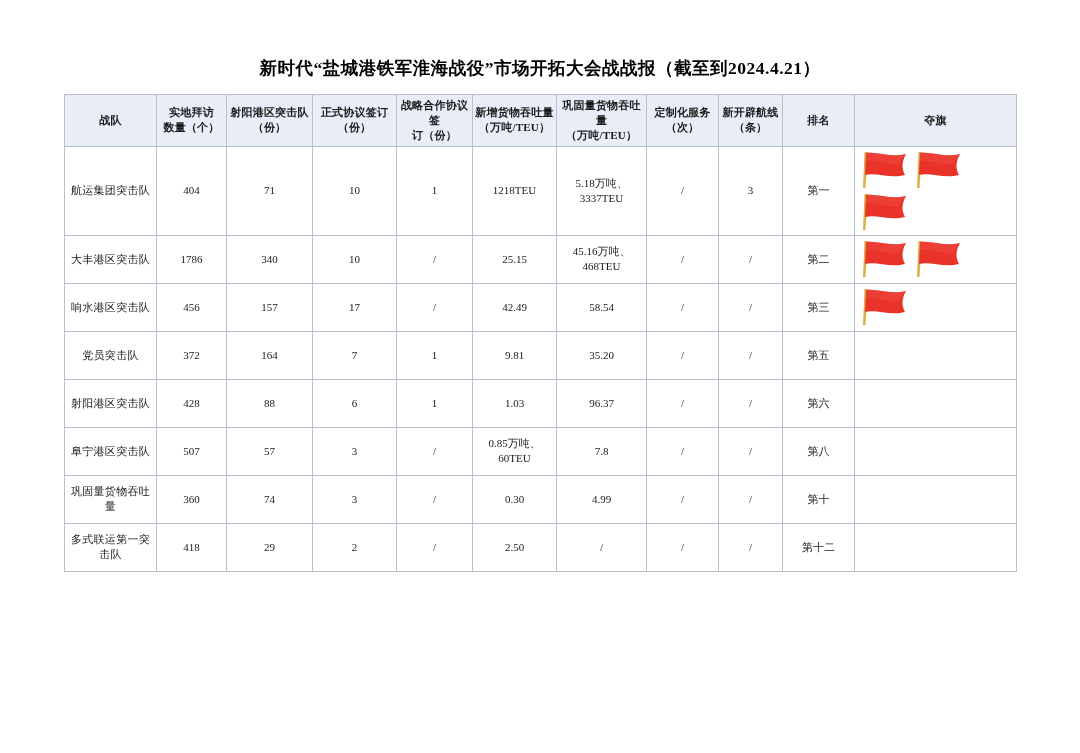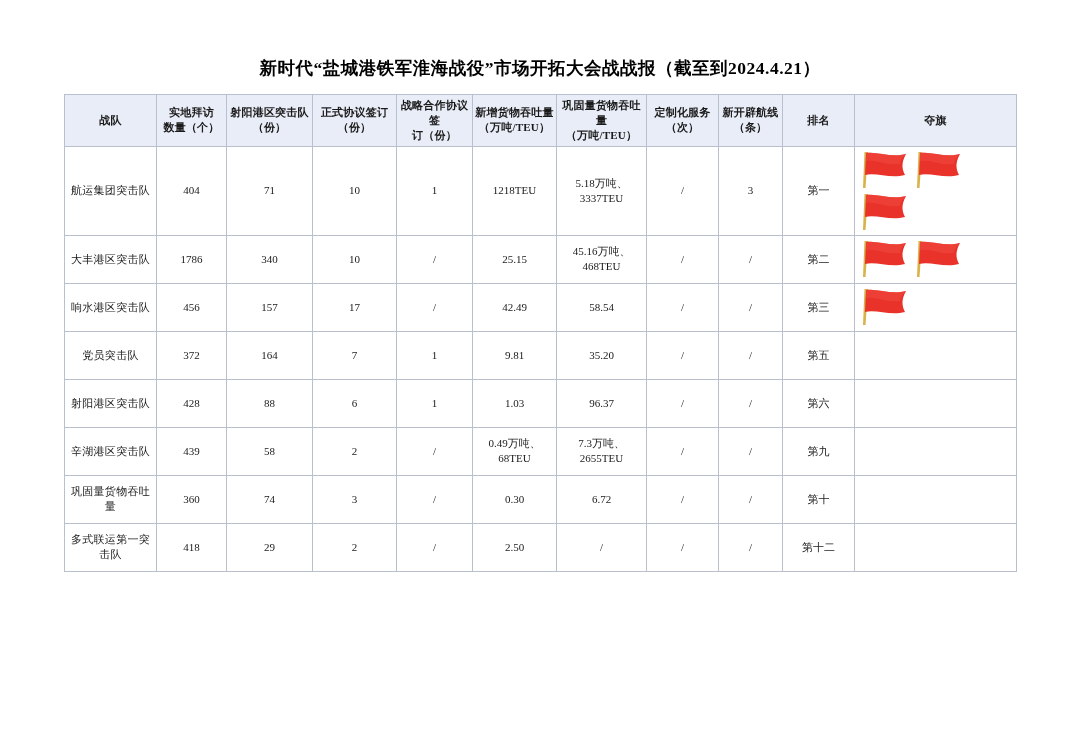--- a/index.html
+++ b/index.html
@@ -297,6 +297,21 @@
             </td>
           </tr>
           <tr>
+            <td class="team">阜宁港区突击队</td>
+            <td class="num">507</td>
+            <td class="num">57</td>
+            <td class="num">3</td>
+            <td class="num">/</td>
+            <td class="num">0.85万吨、<br>60TEU</td>
+            <td class="num">7.8</td>
+            <td class="num">/</td>
+            <td class="num">/</td>
+            <td class="rank">第八</td>
+            <td class="flags">
+              <div class="flag-row"></div>
+            </td>
+          </tr>
+          <tr>
             <td class="team">辛湖港区突击队</td>
             <td class="num">439</td>
             <td class="num">58</td>

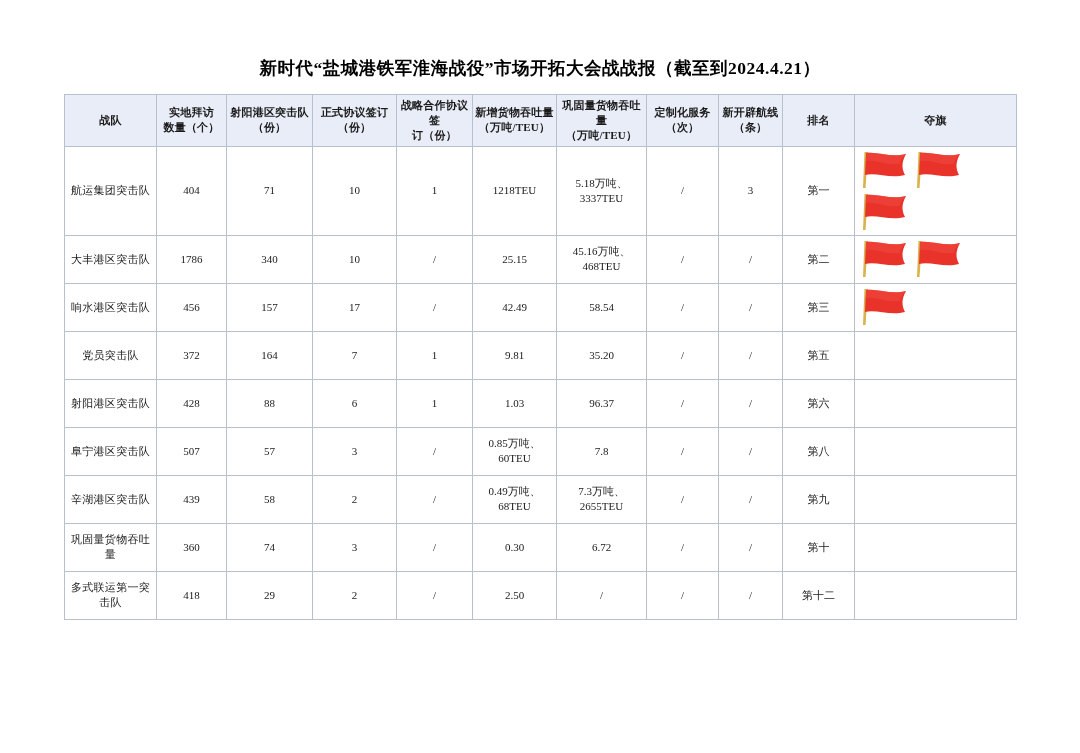--- a/index.html
+++ b/index.html
@@ -312,21 +312,6 @@
             </td>
           </tr>
           <tr>
-            <td class="team">辛湖港区突击队</td>
-            <td class="num">439</td>
-            <td class="num">58</td>
-            <td class="num">2</td>
-            <td class="num">/</td>
-            <td class="num">0.49万吨、<br>68TEU</td>
-            <td class="num">7.3万吨、<br>2655TEU</td>
-            <td class="num">/</td>
-            <td class="num">/</td>
-            <td class="rank">第九</td>
-            <td class="flags">
-              <div class="flag-row"></div>
-            </td>
-          </tr>
-          <tr>
             <td class="team">巩固量货物吞吐量</td>
             <td class="num">360</td>
             <td class="num">74</td>

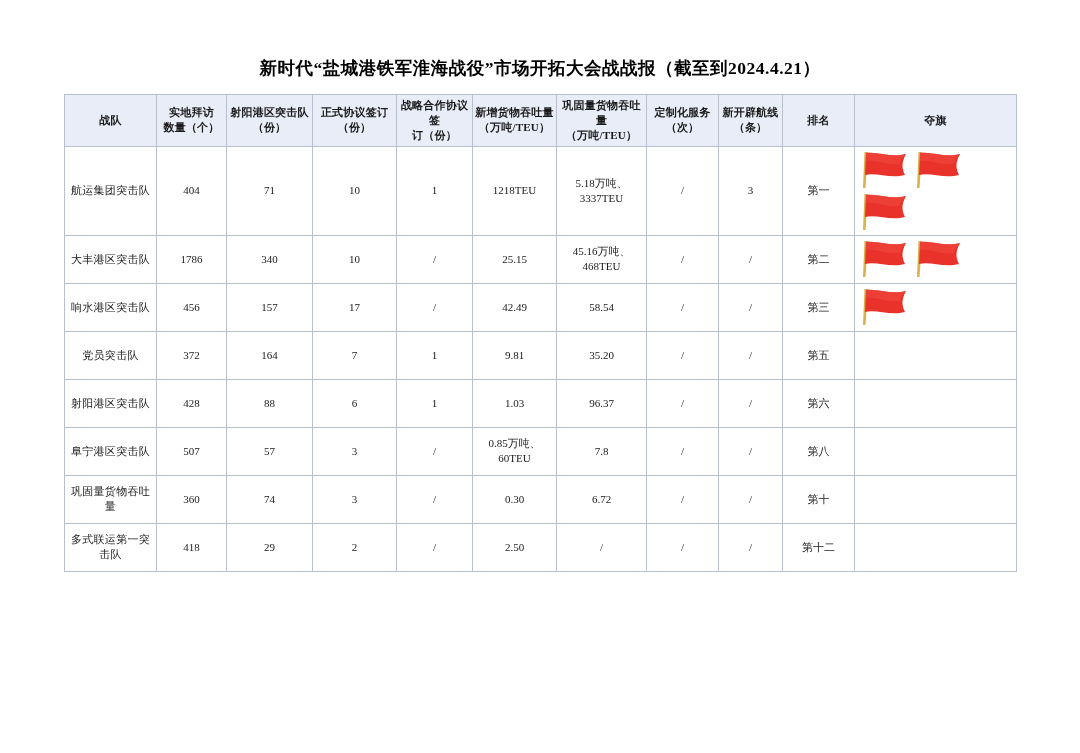--- a/index.html
+++ b/index.html
@@ -318,7 +318,7 @@
             <td class="num">3</td>
             <td class="num">/</td>
             <td class="num">0.30</td>
-            <td class="num">6.72</td>
+            <td class="num">4.99</td>
             <td class="num">/</td>
             <td class="num">/</td>
             <td class="rank">第十</td>

